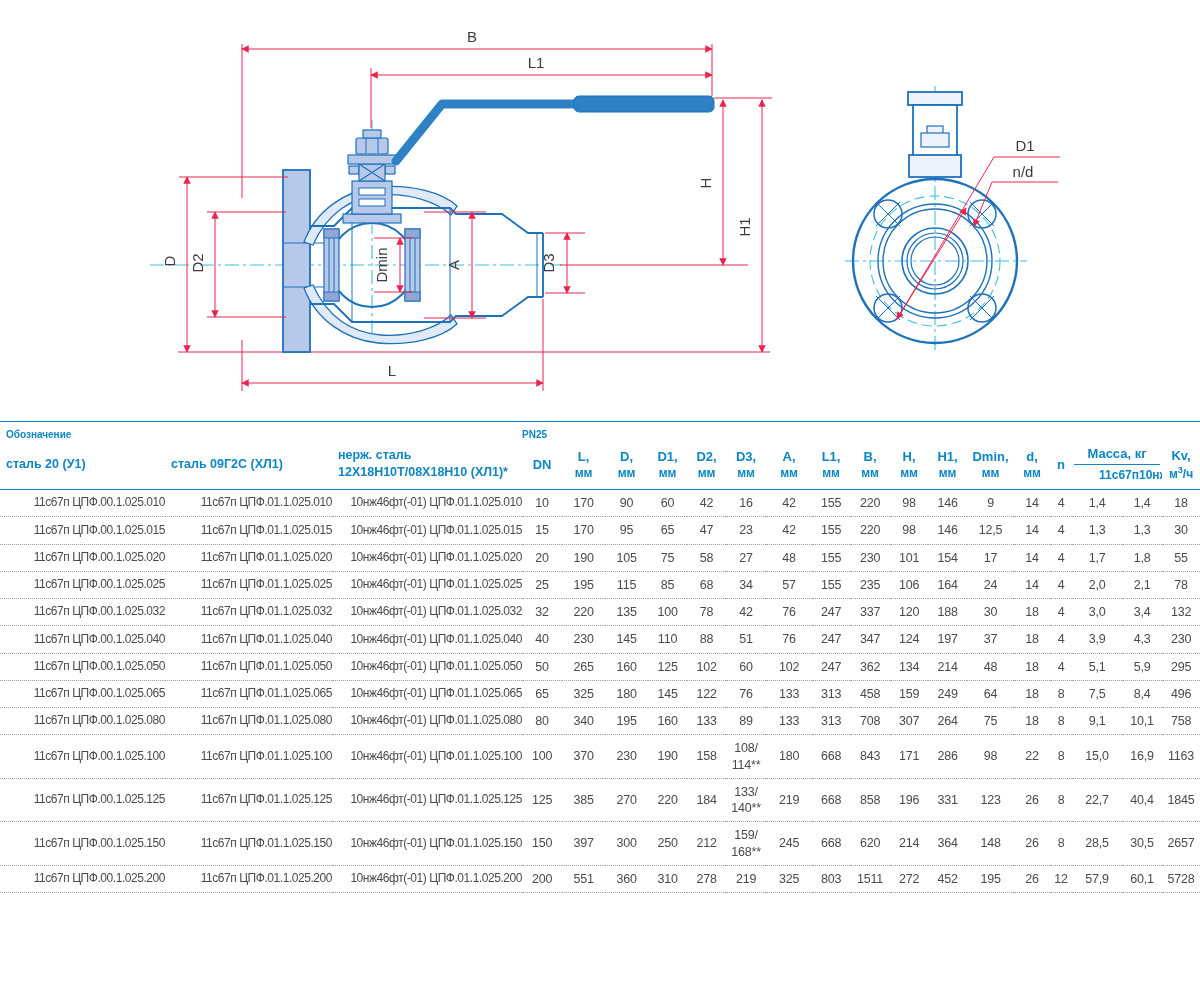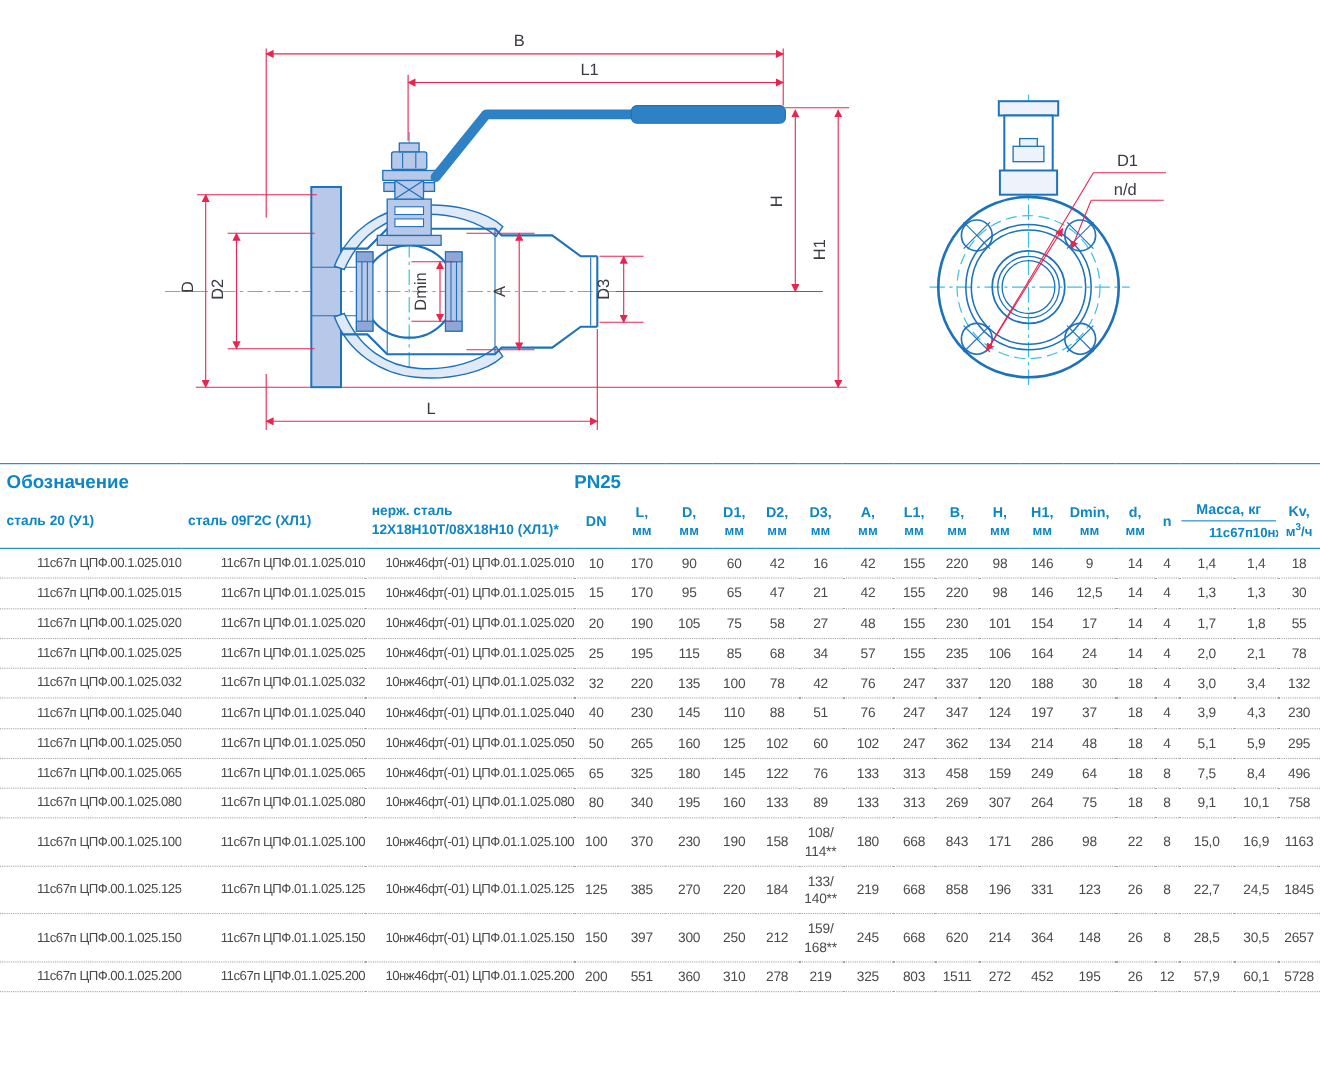--- a/index.html
+++ b/index.html
@@ -9,7 +9,7 @@
   .section-title{color:#4ba1d8;font-size:21px;letter-spacing:.3px;padding:0 0 0 8px;margin-top:2px;}
   table.dims{border-collapse:collapse;table-layout:fixed;width:1200px;margin-top:9px;}
   table.dims td{overflow:hidden;}
-  tr.hrow1 td{border-top:1px solid #1287c9;color:#0d86c6;font-weight:bold;font-size:17px;
+  tr.hrow1 td{border-top:1px solid #1287c9;color:#0d86c6;font-weight:bold;font-size:10px;
               padding:7px 0 2px 6px;text-align:left;}
   tr.hrow1 td.pn{text-align:left;padding-left:0;}
   tr.hrow2 td{color:#0d86c6;font-weight:bold;font-size:13px;vertical-align:middle;

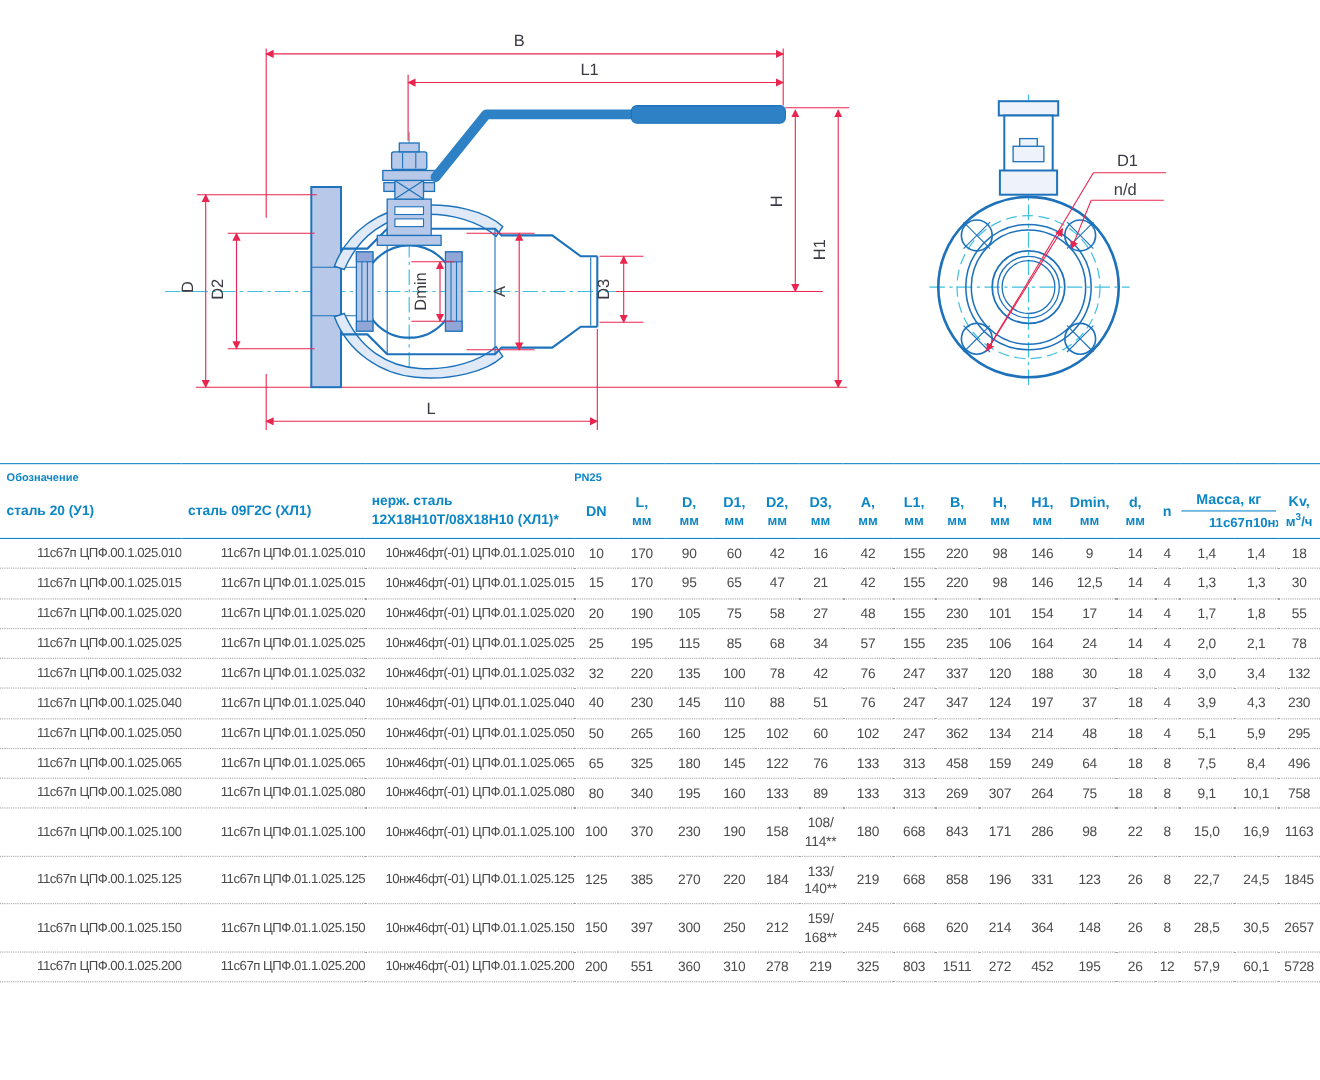--- a/index.html
+++ b/index.html
@@ -332,7 +332,7 @@
           <td>95</td>
           <td>65</td>
           <td>47</td>
-          <td>21</td>
+          <td>23</td>
           <td>42</td>
           <td>155</td>
           <td>220</td>

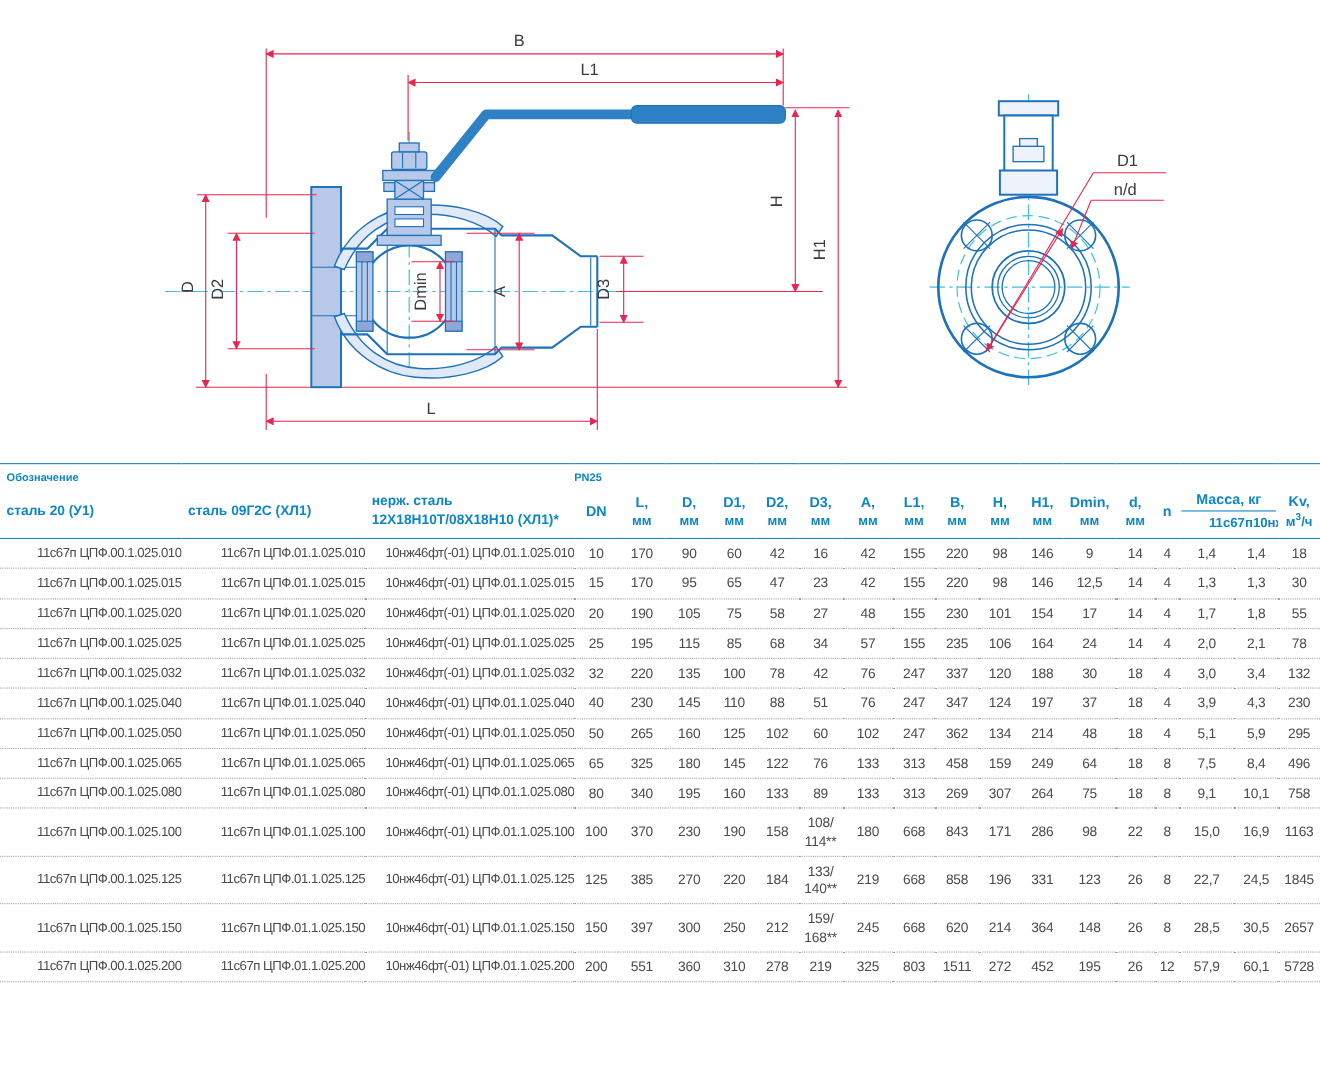--- a/index.html
+++ b/index.html
@@ -489,7 +489,7 @@
           <td>89</td>
           <td>133</td>
           <td>313</td>
-          <td>269</td>
+          <td>708</td>
           <td>307</td>
           <td>264</td>
           <td>75</td>

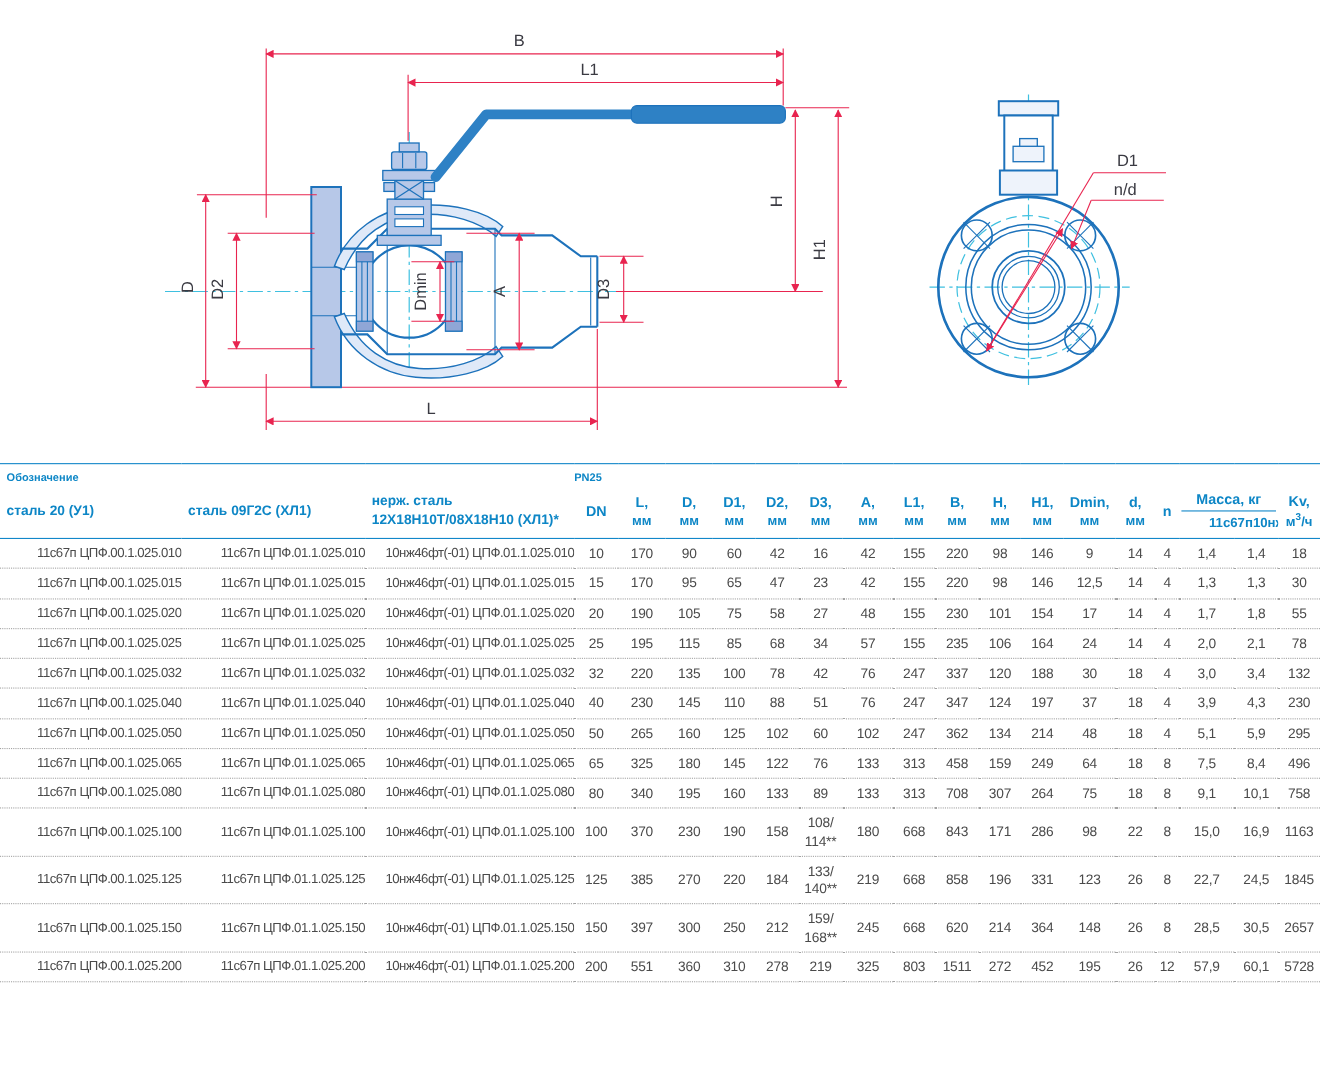--- a/index.html
+++ b/index.html
@@ -542,7 +542,7 @@
           <td>26</td>
           <td>8</td>
           <td>22,7</td>
-          <td>24,5</td>
+          <td>40,4</td>
           <td>1845</td>
         </tr>
         <tr>

